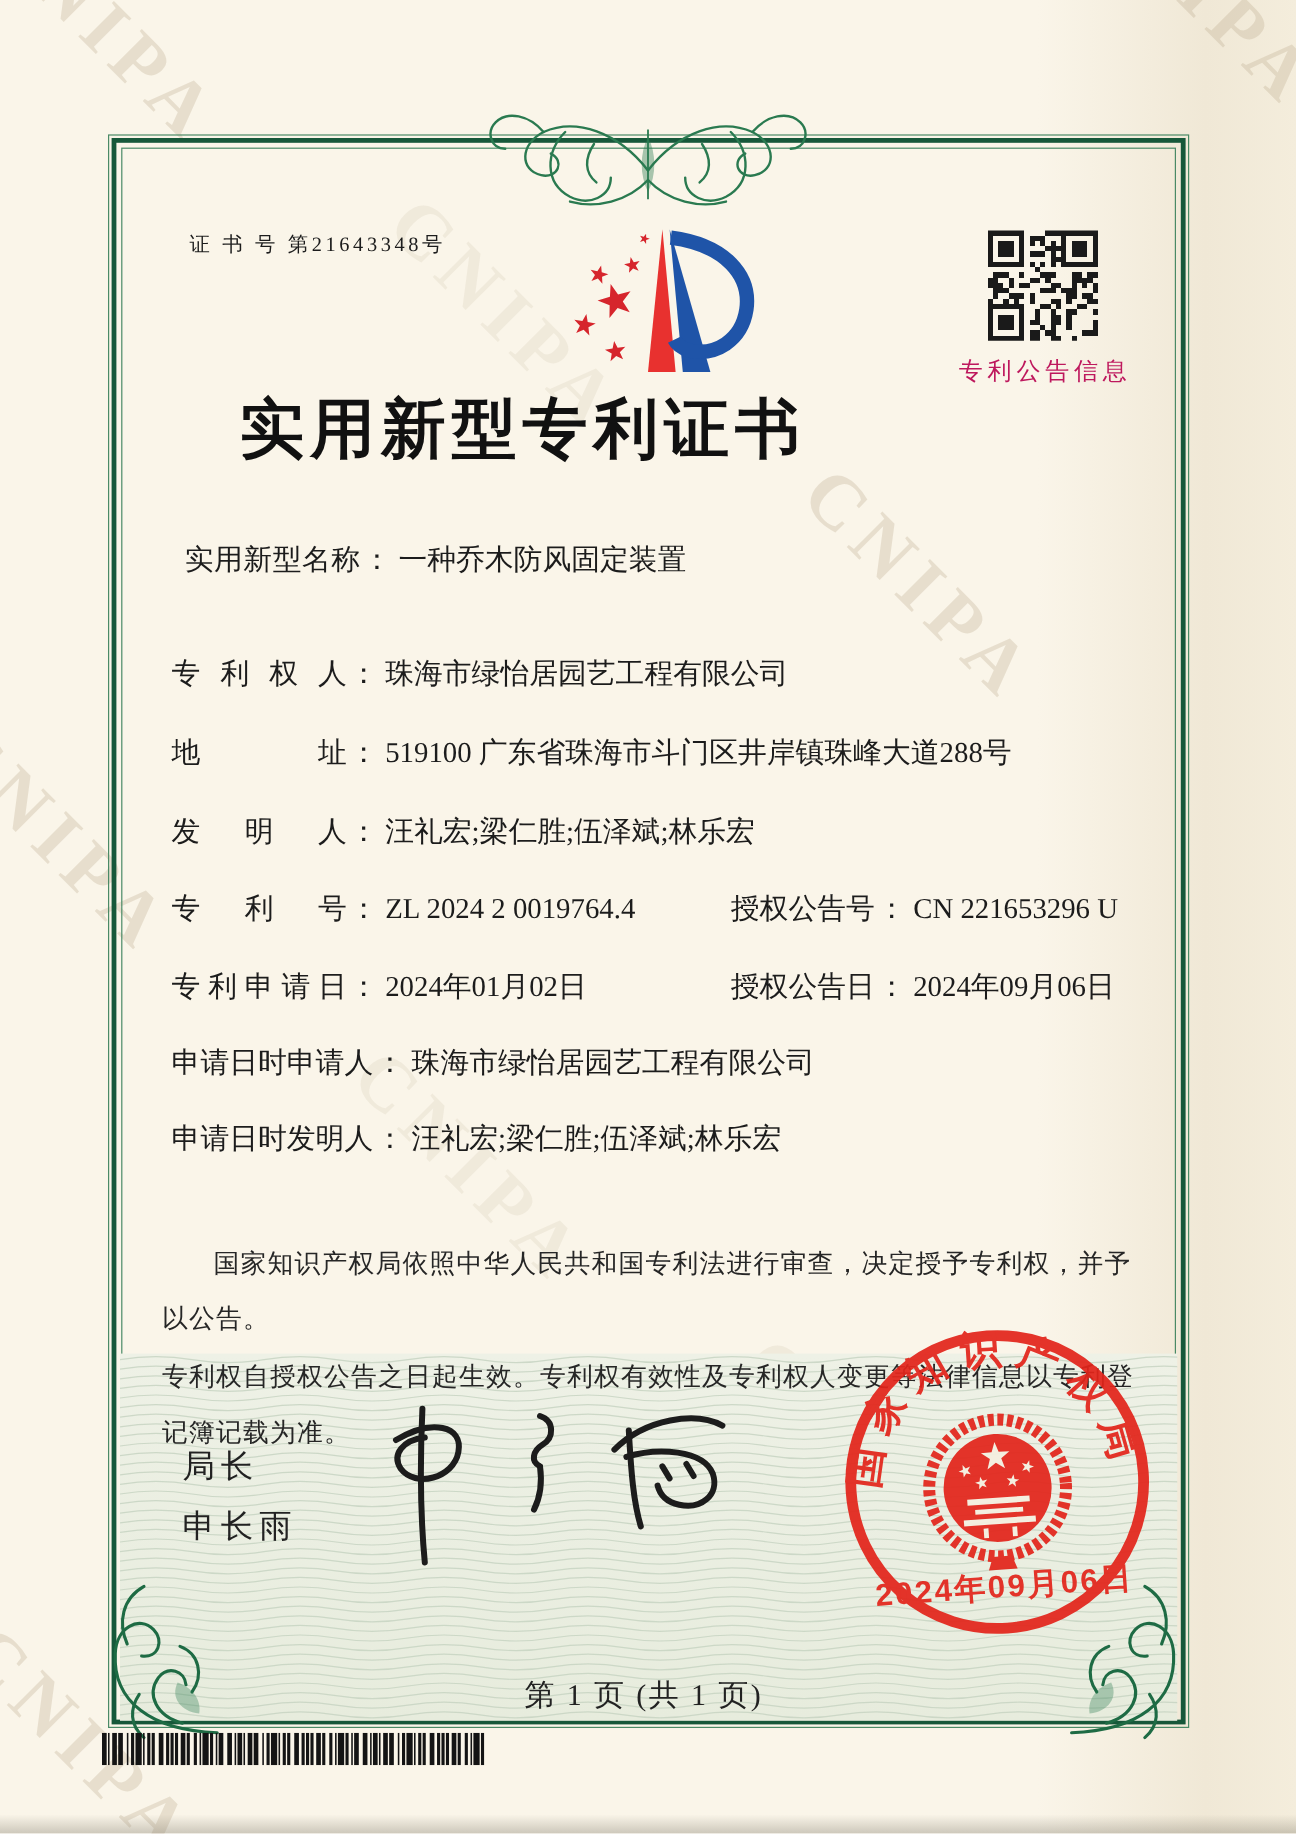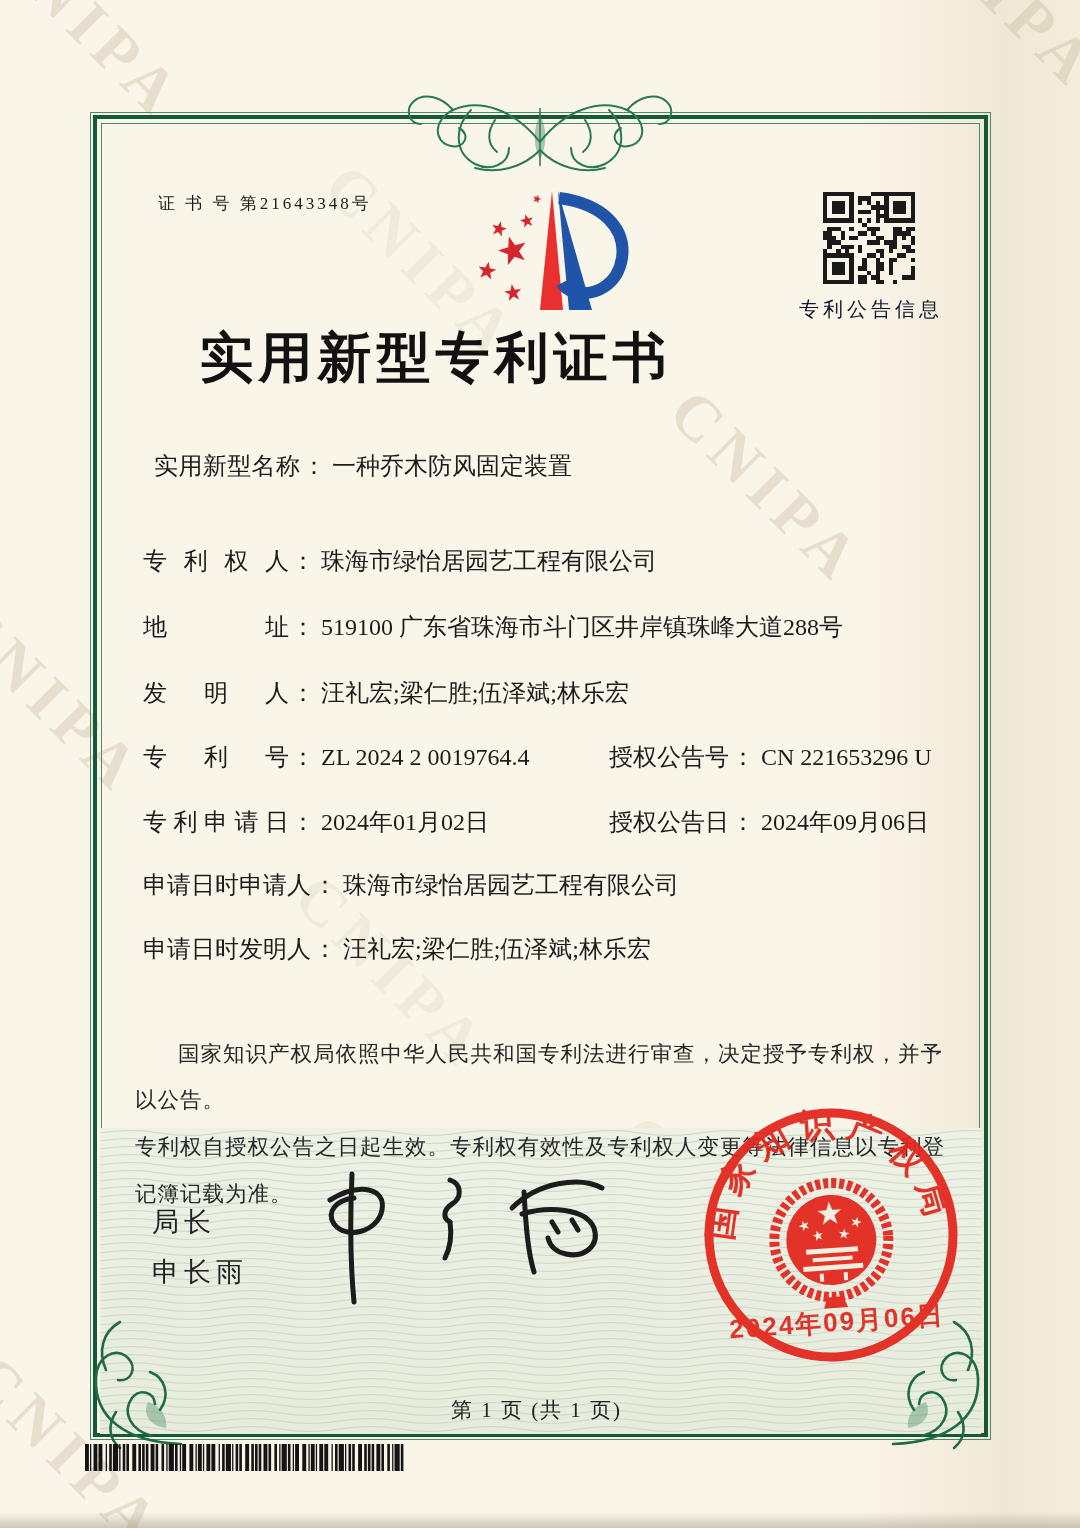--- a/index.html
+++ b/index.html
@@ -25,7 +25,7 @@
   .logo{position:absolute;left:455px;top:183px;z-index:2;}
   .qr-wrap{position:absolute;left:823px;top:192px;z-index:2;}
   .qr-cap{position:absolute;left:796px;top:296px;width:150px;text-align:center;
-     font-size:20px;letter-spacing:4px;color:#0f172a;z-index:2;}
+     font-size:20px;letter-spacing:4px;color:#be185d;z-index:2;}
   .title{position:absolute;left:0;top:322px;width:871px;text-align:center;
      font-family:"Liberation Sans","DejaVu Sans",sans-serif;font-weight:bold;
      font-size:54px;letter-spacing:5px;color:#111;z-index:2;}

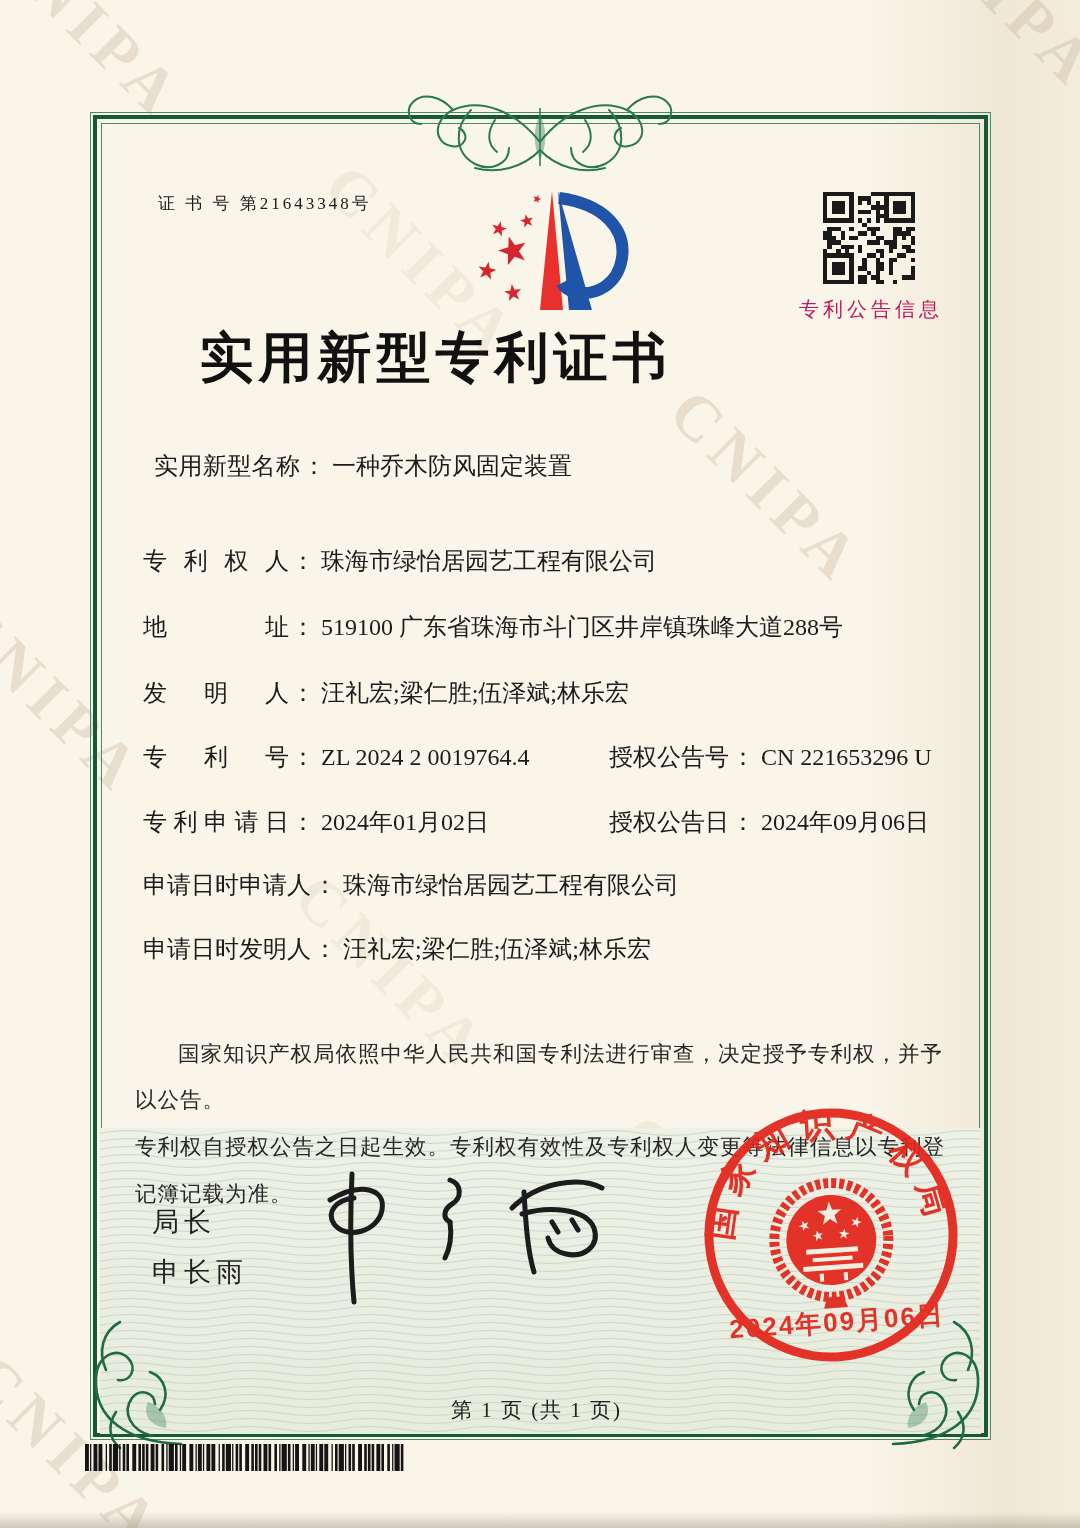--- a/index.html
+++ b/index.html
@@ -44,7 +44,7 @@
   .signature{position:absolute;left:290px;top:1148px;z-index:2;}
   .seal{position:absolute;left:700px;top:1104px;z-index:3;transform:rotate(-4deg);}
   .footer{position:absolute;left:93px;top:1396px;width:887px;text-align:center;
-     font-size:21px;letter-spacing:2px;color:#222;z-index:2;}
+     font-size:25px;letter-spacing:2px;color:#222;z-index:2;}
   .barcode{position:absolute;left:85px;top:1444px;z-index:4;}
   .ornament-top{position:absolute;left:375px;top:80px;z-index:2;}
   .corner-bl{position:absolute;left:56px;top:1316px;z-index:3;}

